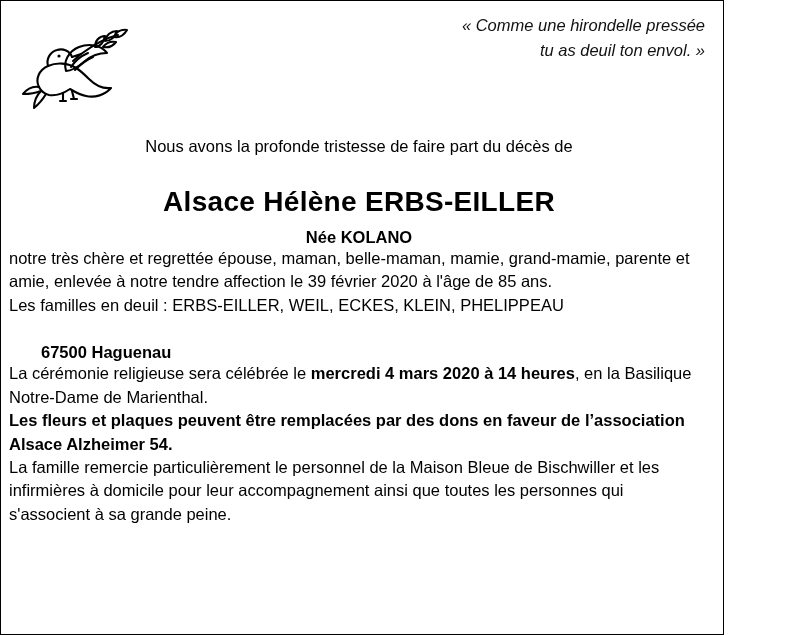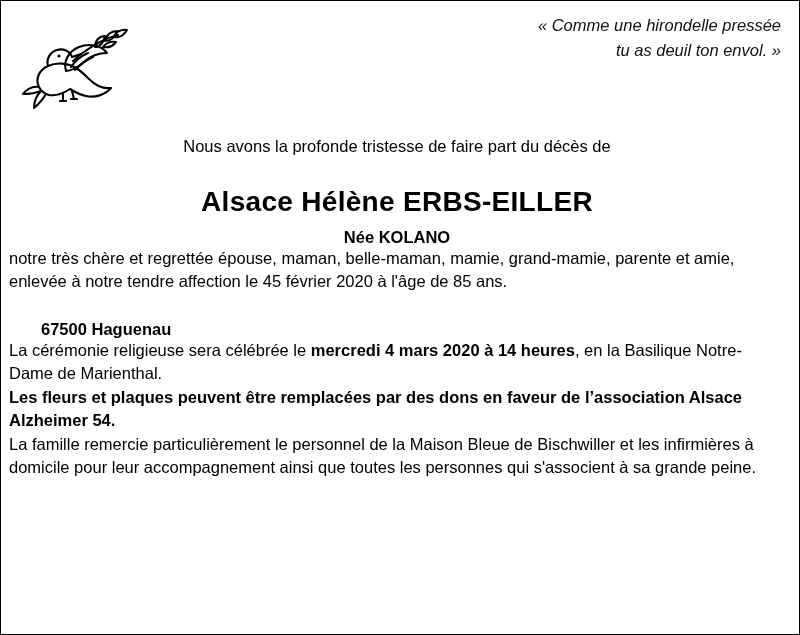--- a/index.html
+++ b/index.html
@@ -16,7 +16,7 @@
   }
   .notice {
     position: relative;
-    width: 800px;
+    width: 724px;
     height: 635px;
     box-sizing: border-box;
     border: 1px solid #000000;

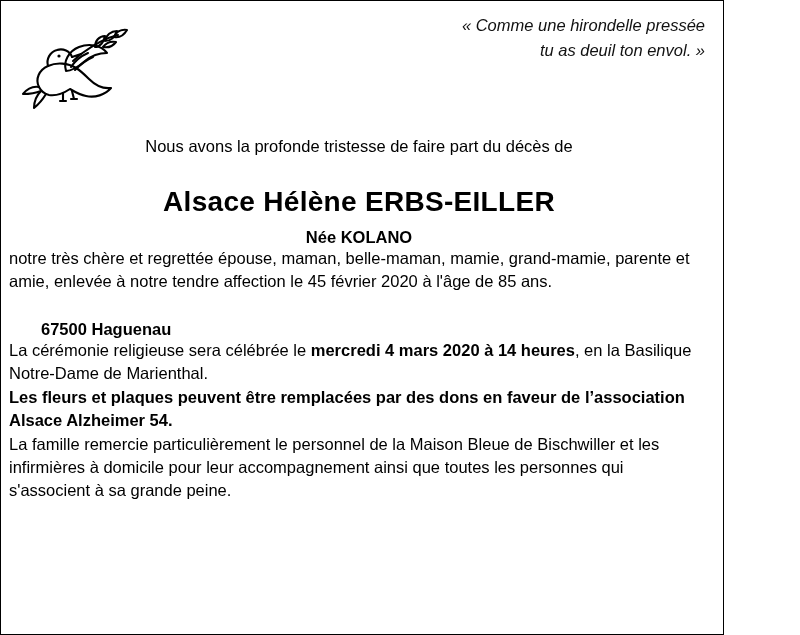--- a/index.html
+++ b/index.html
@@ -149,7 +149,7 @@
 
     <div class="maiden-name">Née KOLANO</div>
 
-    <p class="para p-relation">notre très chère et regrettée épouse, maman, belle-maman, mamie, grand-mamie, parente et amie, enlevée à notre tendre affection le 45 février 2020 à l'âge de 85 ans.</p>
+    <p class="para p-relation">notre très chère et regrettée épouse, maman, belle-maman, mamie, grand-mamie, parente et amie, enlevée à notre tendre affection le 39 février 2020 à l'âge de 85 ans.</p>
 
 
     <div class="city">67500 Haguenau</div>

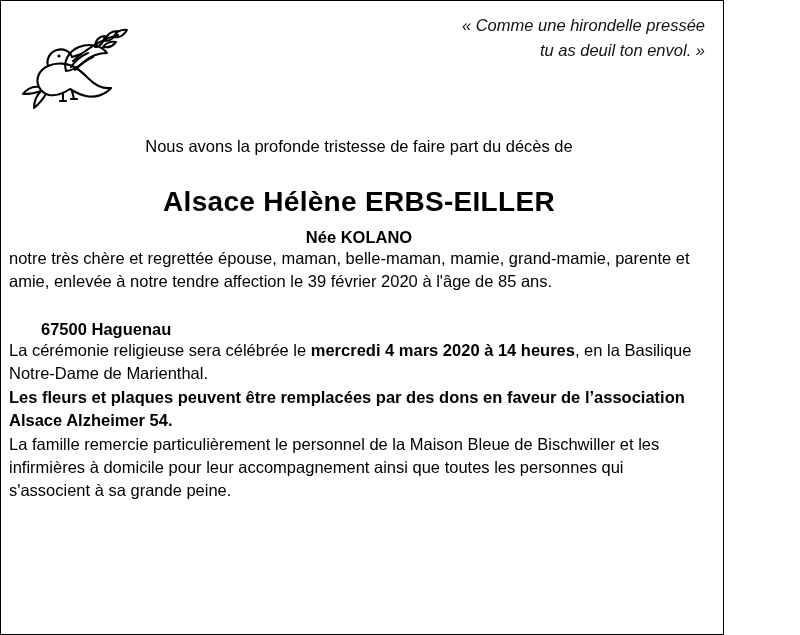--- a/index.html
+++ b/index.html
@@ -151,6 +151,7 @@
 
     <p class="para p-relation">notre très chère et regrettée épouse, maman, belle-maman, mamie, grand-mamie, parente et amie, enlevée à notre tendre affection le 39 février 2020 à l'âge de 85 ans.</p>
 
+    <p class="para p-families">Les familles en deuil : ERBS-EILLER, WEIL, ECKES, KLEIN, PHELIPPEAU</p>
 
     <div class="city">67500 Haguenau</div>
 

